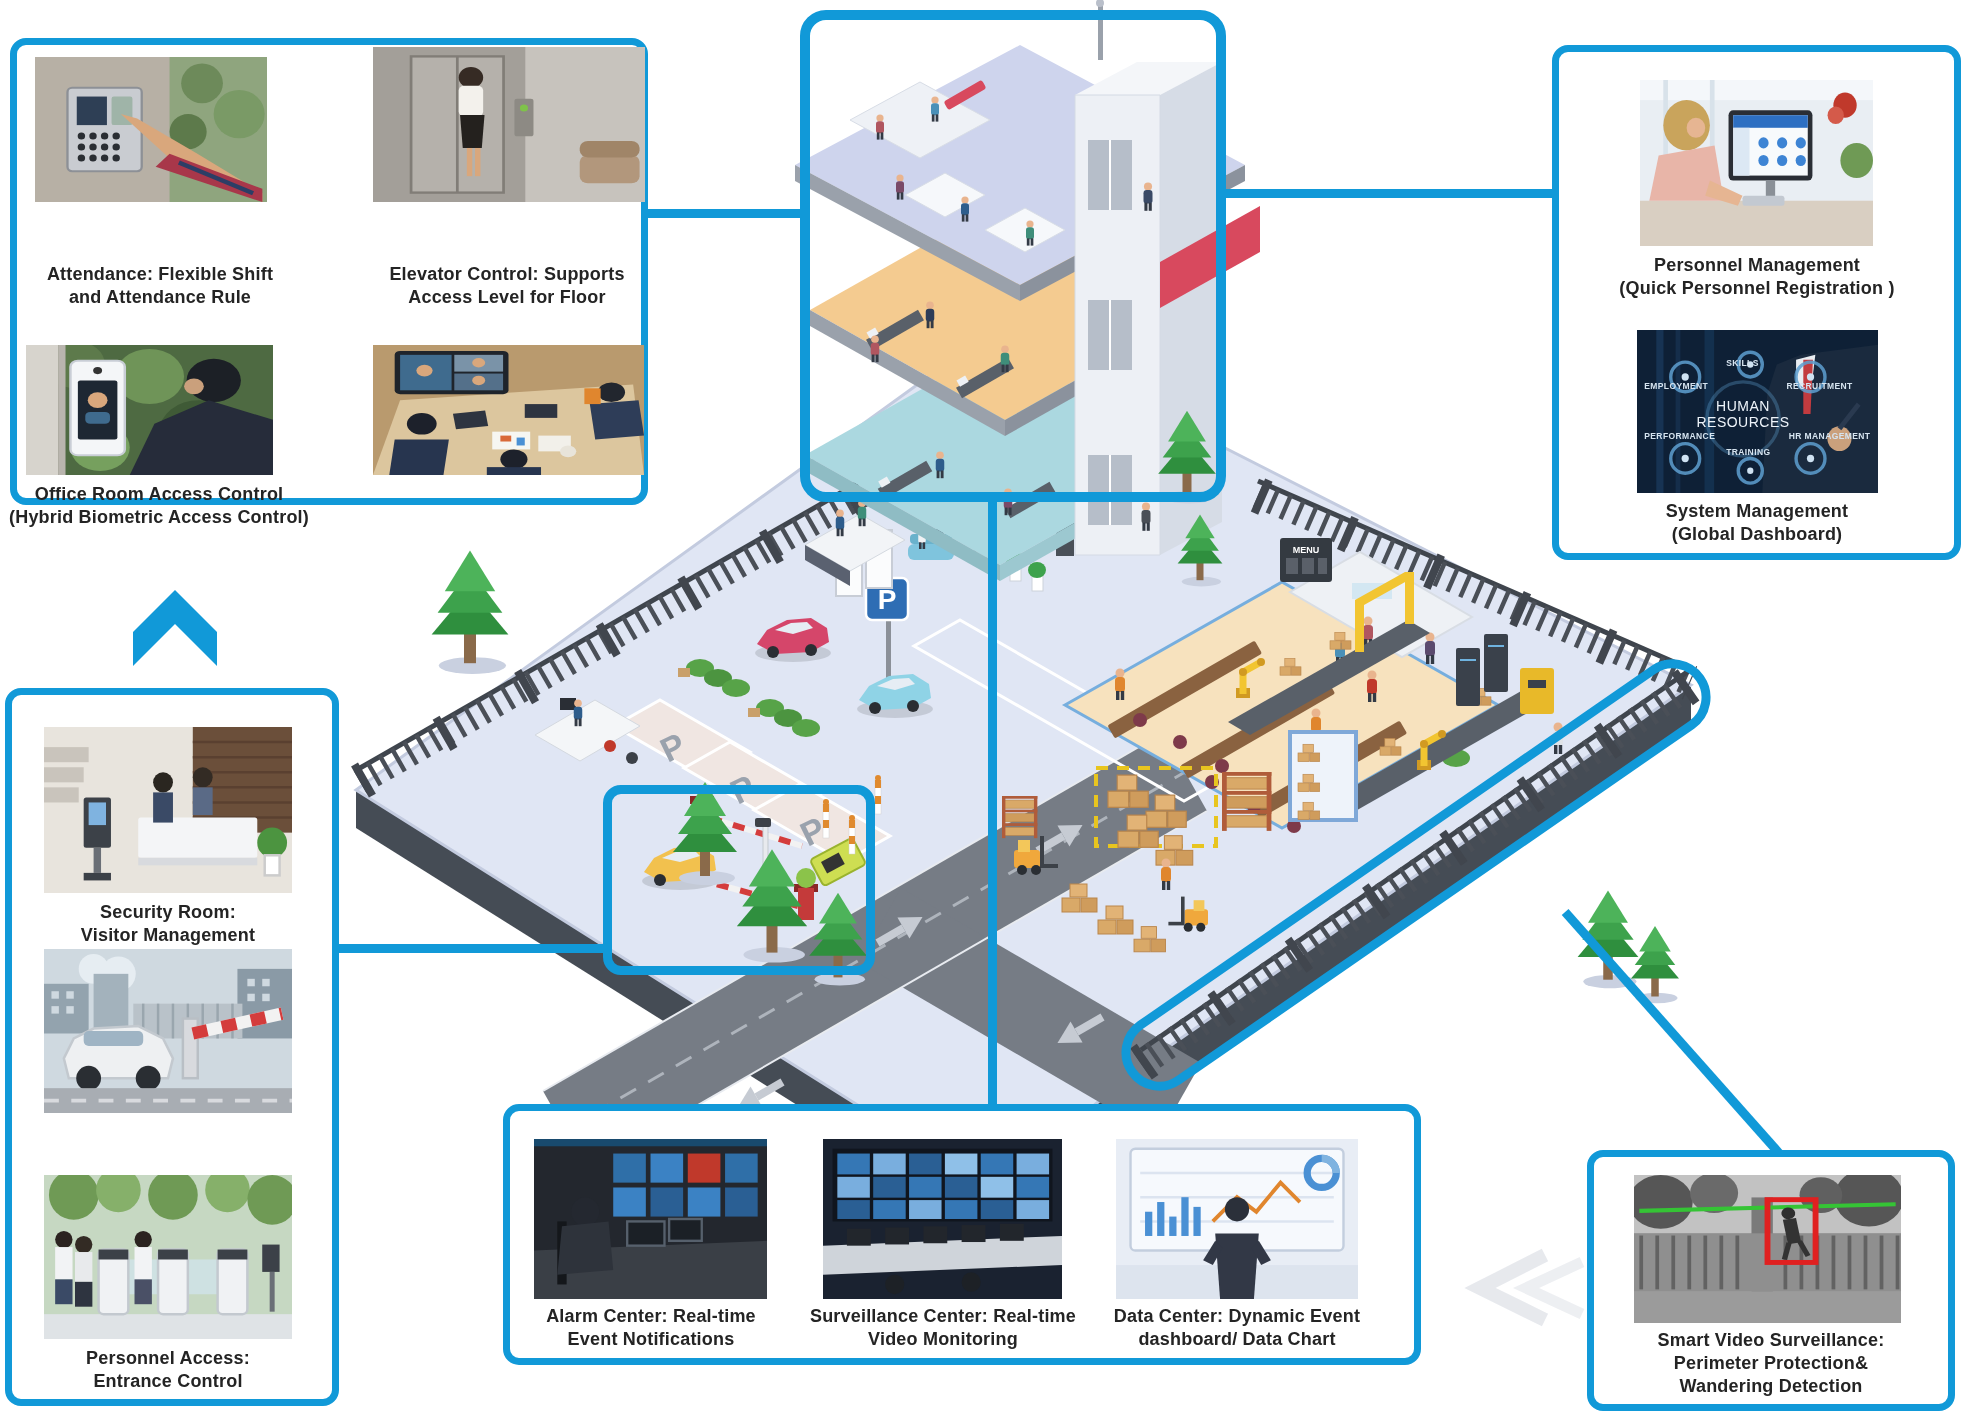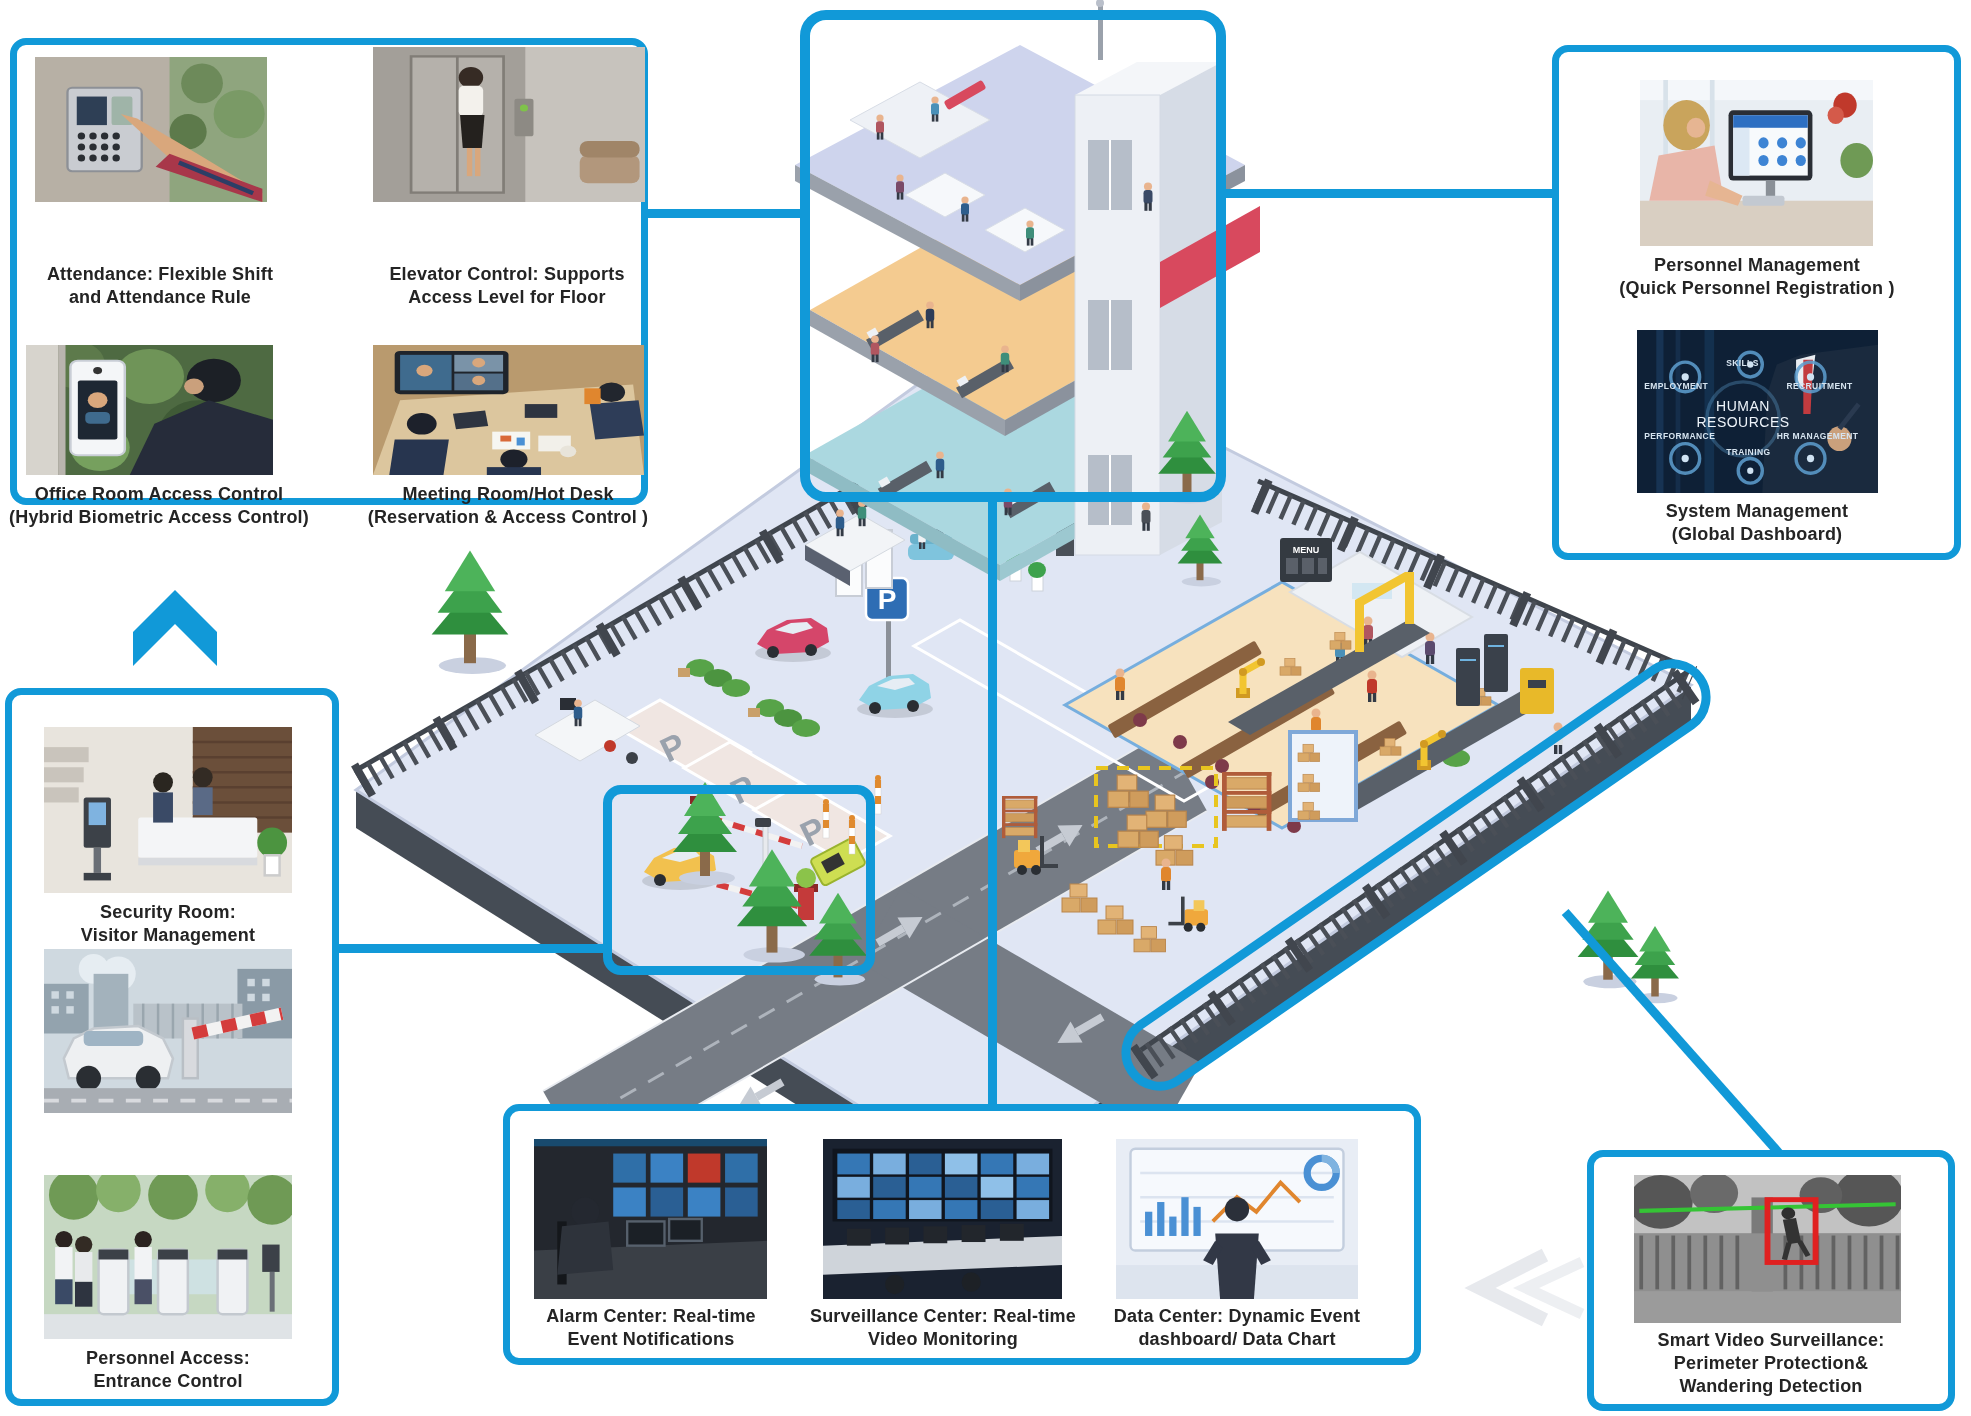--- a/index.html
+++ b/index.html
@@ -564,7 +564,7 @@
     <span class="hrl" style="left:62%;top:31%;">RECRUITMENT</span>
     <span class="hrl" style="left:3%;top:62%;">PERFORMANCE</span>
     <span class="hrl" style="left:37%;top:72%;">TRAINING</span>
-    <span class="hrl" style="left:58%;top:62%;">HR MANAGEMENT</span>
+    <span class="hrl" style="left:58%;top:62%;padding-left:12px;">HR MANAGEMENT</span>
     <span class="hrc">HUMAN RESOURCES</span>
   </div>
   <div class="caption" style="left:36px;top:448px;width:324px;">System Management

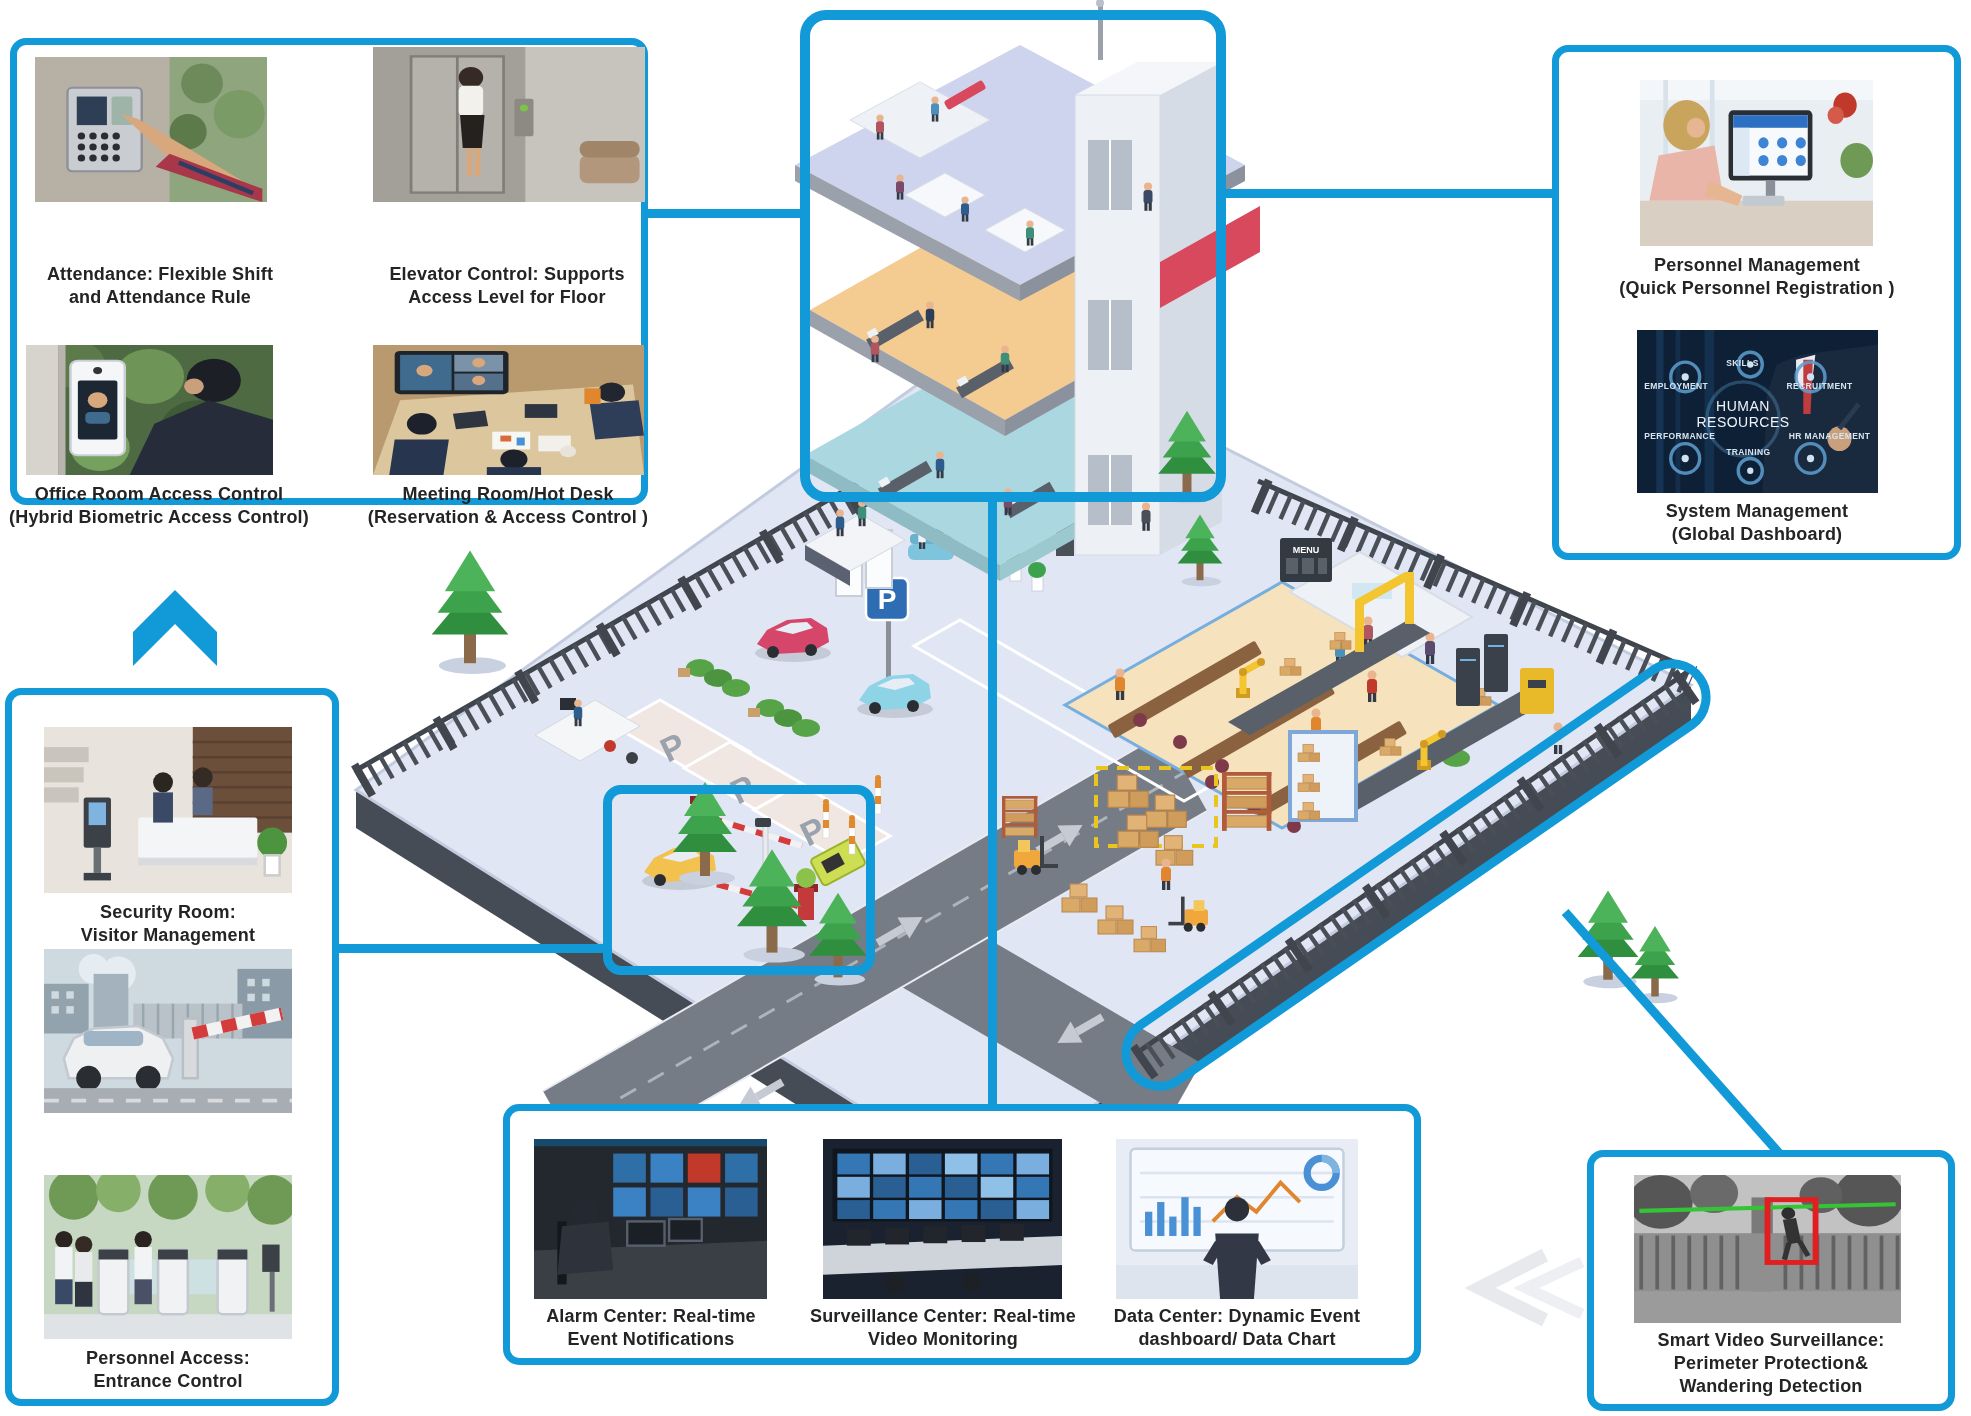--- a/index.html
+++ b/index.html
@@ -493,8 +493,6 @@
   </div>
   <div class="caption" style="left:-8px;top:438px;width:300px;">Office Room Access Control
 (Hybrid Biometric Access Control)</div>
-  <div class="caption" style="left:338px;top:438px;width:306px;">Meeting Room/Hot Desk
-(Reservation &amp; Access Control )</div>
 </div>
 
 <div class="callout" style="left:1552px;top:13px;width:395px;height:501px;margin-top:32px;">

